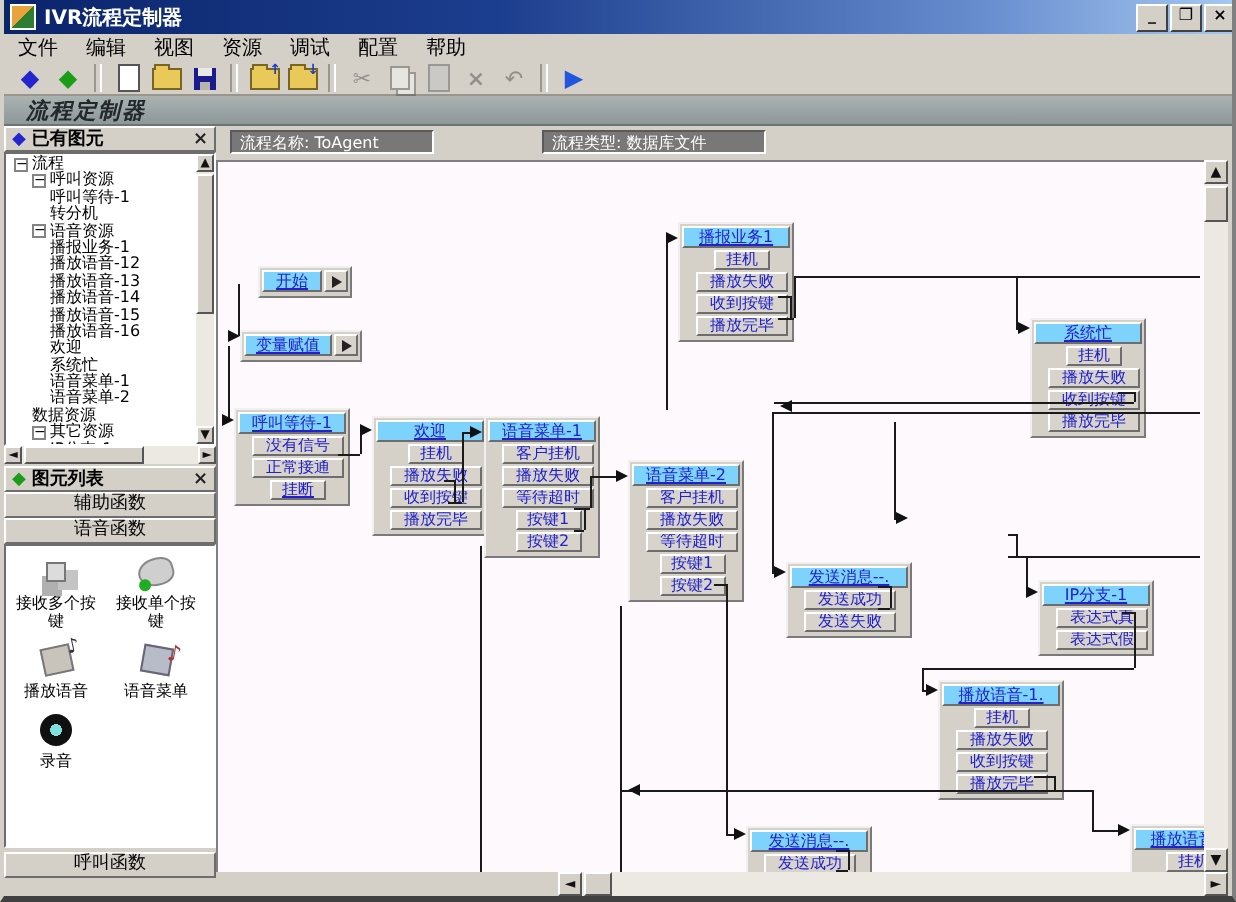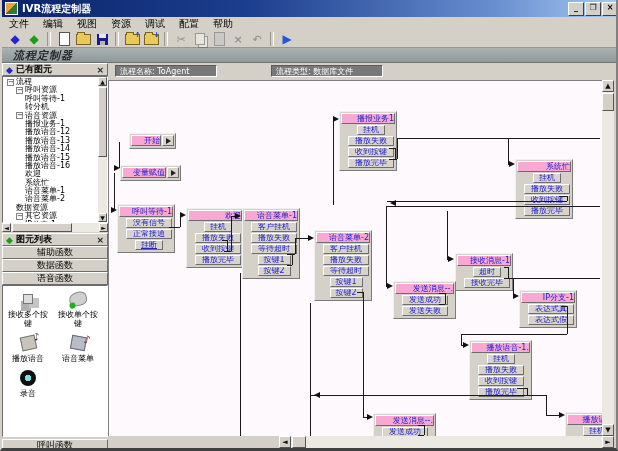--- a/index.html
+++ b/index.html
@@ -87,8 +87,8 @@
   #canvas{position:absolute;left:106px;top:80px;width:494px;height:356px;background:#fdf9fc;
     border-left:1px solid #808080;border-top:1px solid #808080;overflow:hidden;}
   .node{position:absolute;background:#d5d1c9;border:1px solid;border-color:#f0f0f0 #7a7a7a #7a7a7a #f0f0f0;padding:1px 1px 2px 1px;box-sizing:border-box;}
-  .ntitle{height:11px;background:#f9a8d4;border:1px solid;border-color:#fff #6d6d6d #6d6d6d #fff;
-    color:#2121cd;font-size:8px;line-height:9px;text-align:right;box-sizing:border-box;white-space:nowrap;overflow:hidden;}
+  .ntitle{height:11px;background:#7dd3fc;border:1px solid;border-color:#fff #6d6d6d #6d6d6d #fff;
+    color:#2121cd;font-size:8px;line-height:9px;text-align:center;box-sizing:border-box;white-space:nowrap;overflow:hidden;text-decoration:underline;}
   .nrow{height:10px;margin-top:1px;background:#d8d4cc;border:1px solid;border-color:#fff #6d6d6d #6d6d6d #fff;
     color:#2121cd;font-size:8px;line-height:8px;text-align:center;box-sizing:border-box;white-space:nowrap;overflow:hidden;}
   .nwrap{display:flex;}

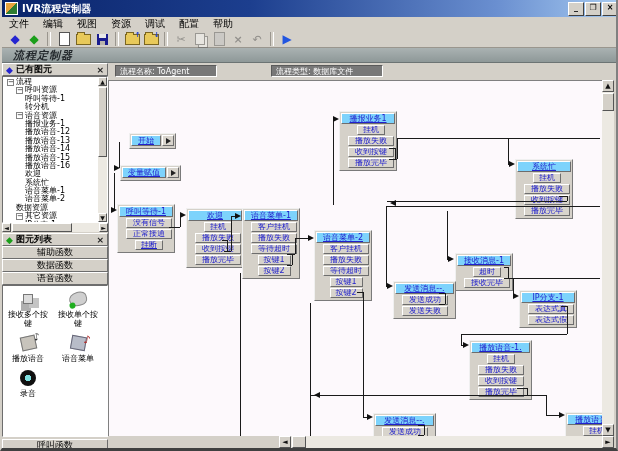--- a/index.html
+++ b/index.html
@@ -269,7 +269,6 @@
       <span class="xb">×</span>
     </div>
     <div class="gbar">辅助函数</div>
-    <div class="gbar">数据函数</div>
     <div class="gbar">语音函数</div>
     <div class="palette">
       <div class="palgrid" id="palgrid">

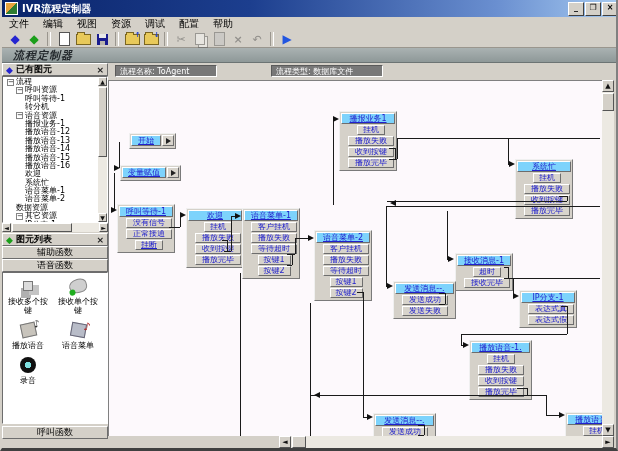--- a/index.html
+++ b/index.html
@@ -379,13 +379,6 @@
         <div class="nrow" style="width: 46px; margin-left: 7px;">播放失败</div>
         <div class="nrow" style="width: 46px; margin-left: 7px;">收到按键</div>
         <div class="nrow" style="width: 46px; margin-left: 7px;">播放完毕</div>
-      </div>
-      <div class="node" style="left: 346px; top: 172px; width: 58px;">
-        <div class="nwrap">
-          <div class="ntitle" style="width: 54px;">接收消息-1</div>
-        </div>
-        <div class="nrow" style="width: 28px; margin-left: 16px;">超时</div>
-        <div class="nrow" style="width: 46px; margin-left: 7px;">接收完毕</div>
       </div>
       <div class="node" style="left: 410px; top: 209px; width: 58px;">
         <div class="nwrap">

